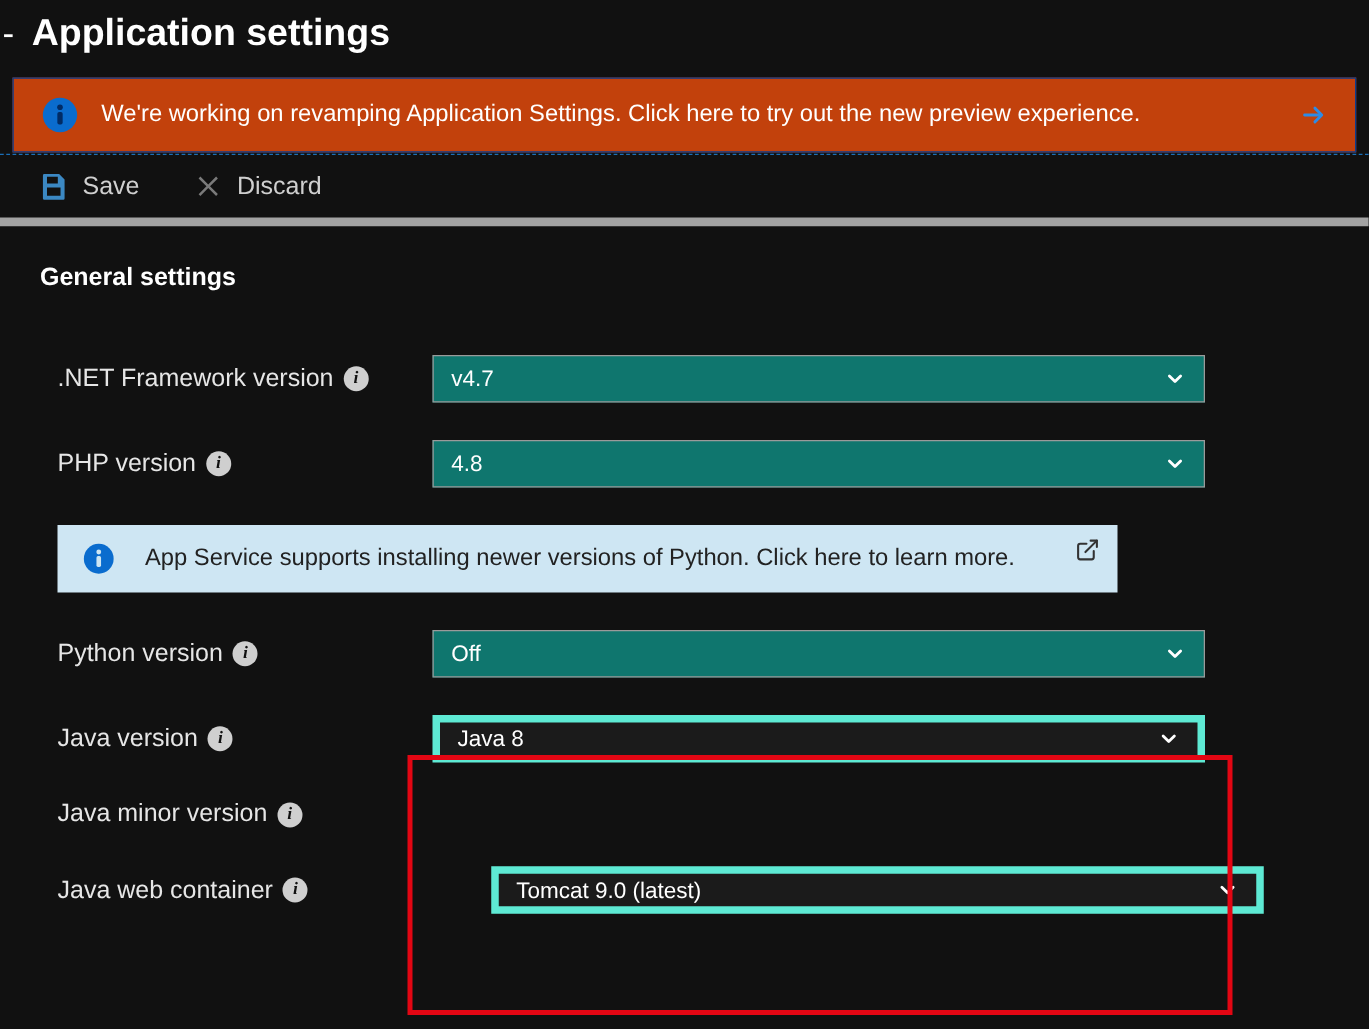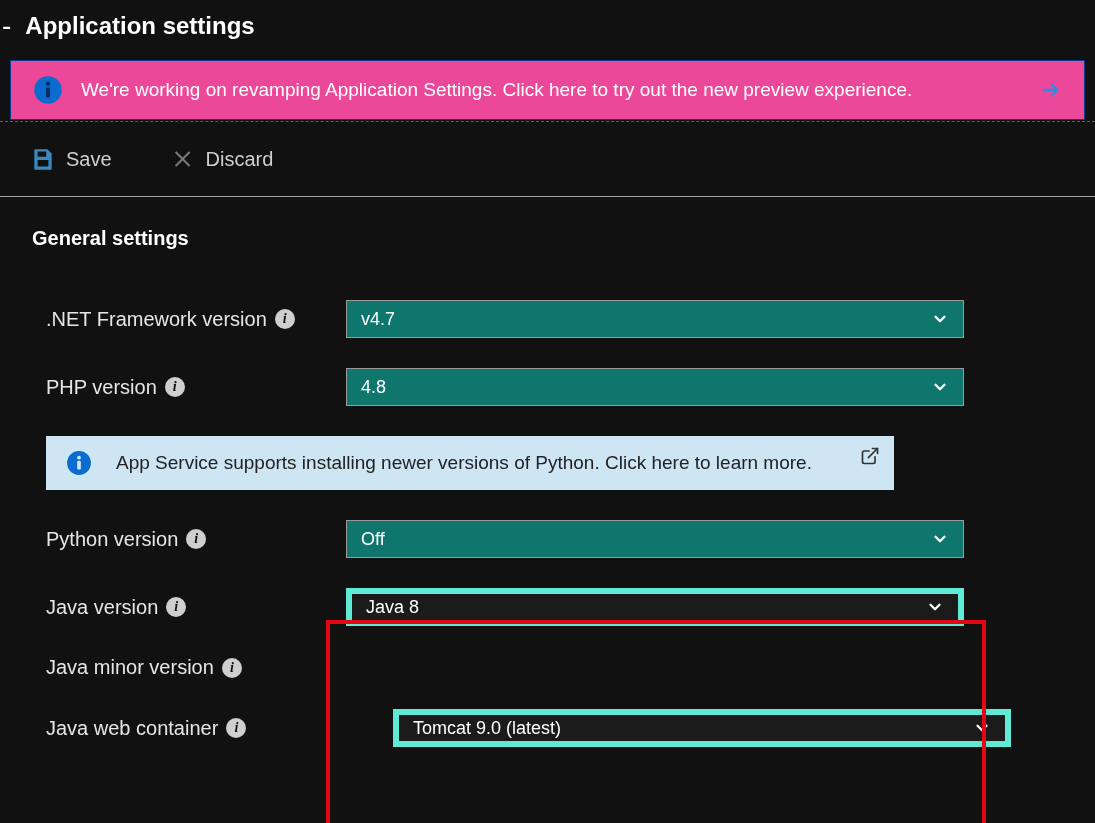--- a/index.html
+++ b/index.html
@@ -18,7 +18,7 @@
       align-items: center;
     }
     .page-title {
-      font-size: 24px;
+      font-size: 30px;
       font-weight: 600;
       margin-left: 14px;
     }

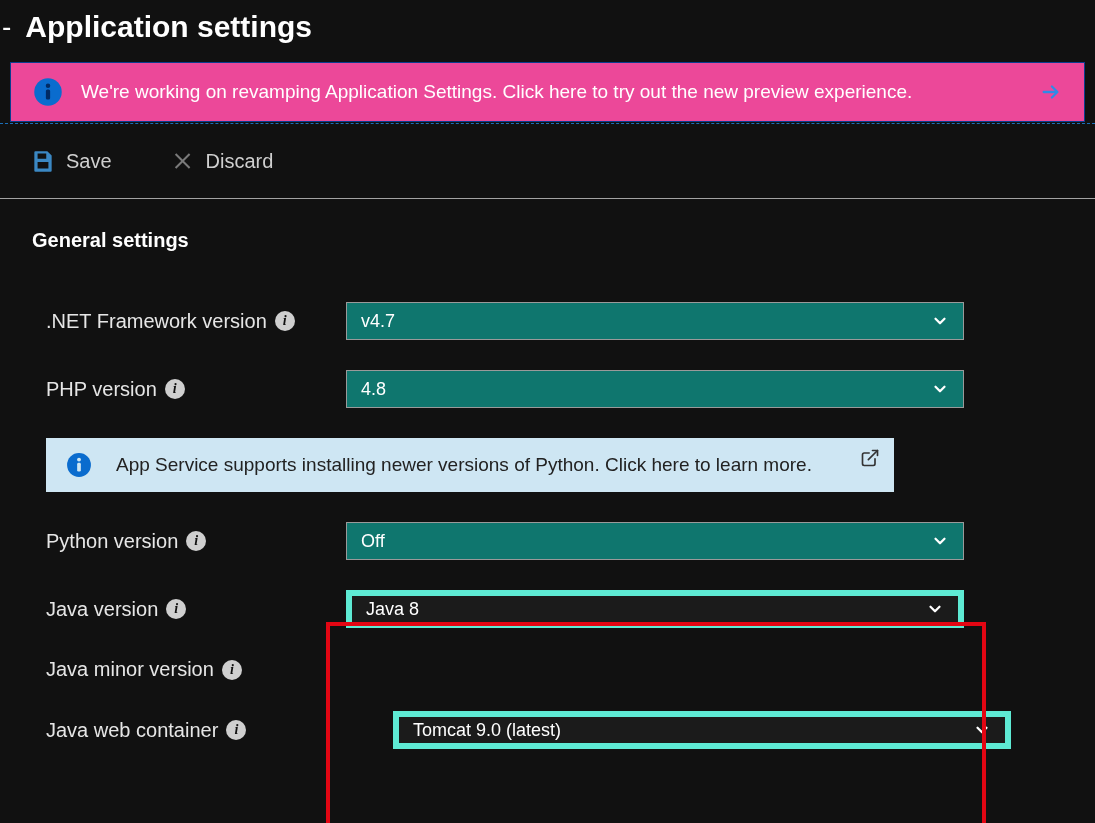--- a/index.html
+++ b/index.html
@@ -24,7 +24,7 @@
     }
     .banner {
       margin: 0 10px;
-      background: #ec4899;
+      background: #c2410c;
       border: 1px solid #0a3d8f;
       display: flex;
       align-items: center;

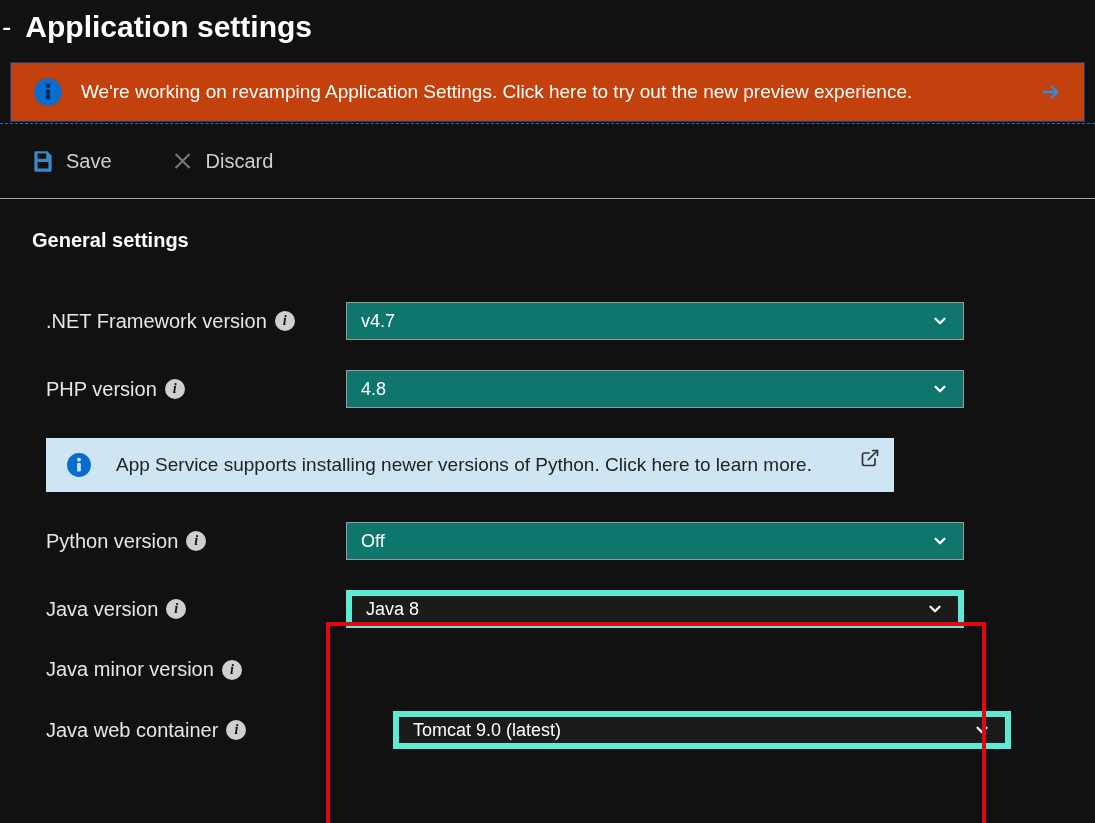--- a/index.html
+++ b/index.html
@@ -42,10 +42,10 @@
     .toolbar {
       margin-top: 1px;
       border-top: 1px dashed #1b6fb8;
-      border-bottom: 1px solid #a3a3a3;
-      padding: 24px 30px;
-      display: flex;
-      gap: 60px;
+      border-bottom: 7px solid #a3a3a3;
+      padding: 12px 30px;
+      display: flex;
+      gap: 44px;
       color: #cfcfcf;
     }
     .toolbar-button {

